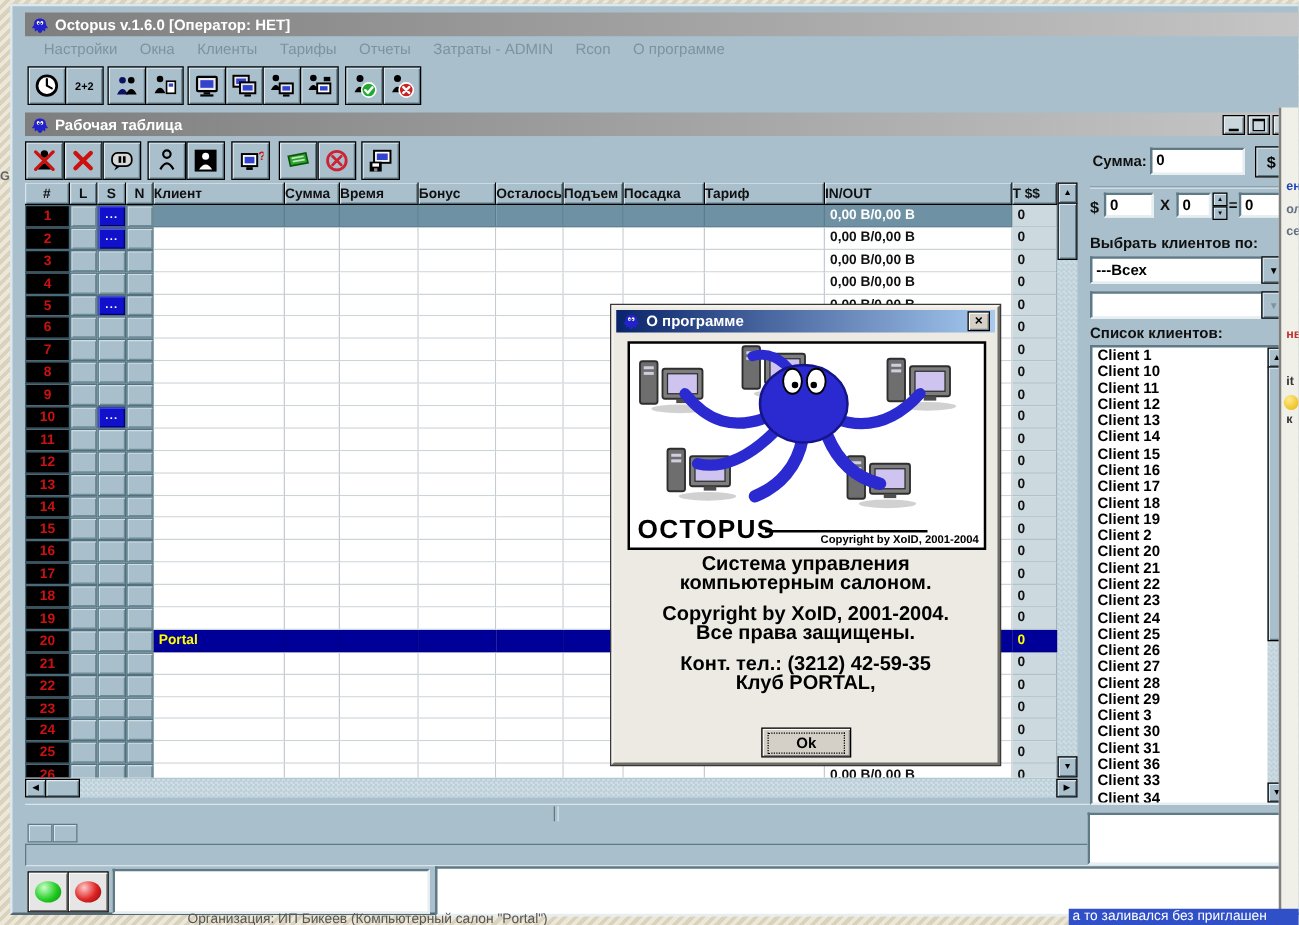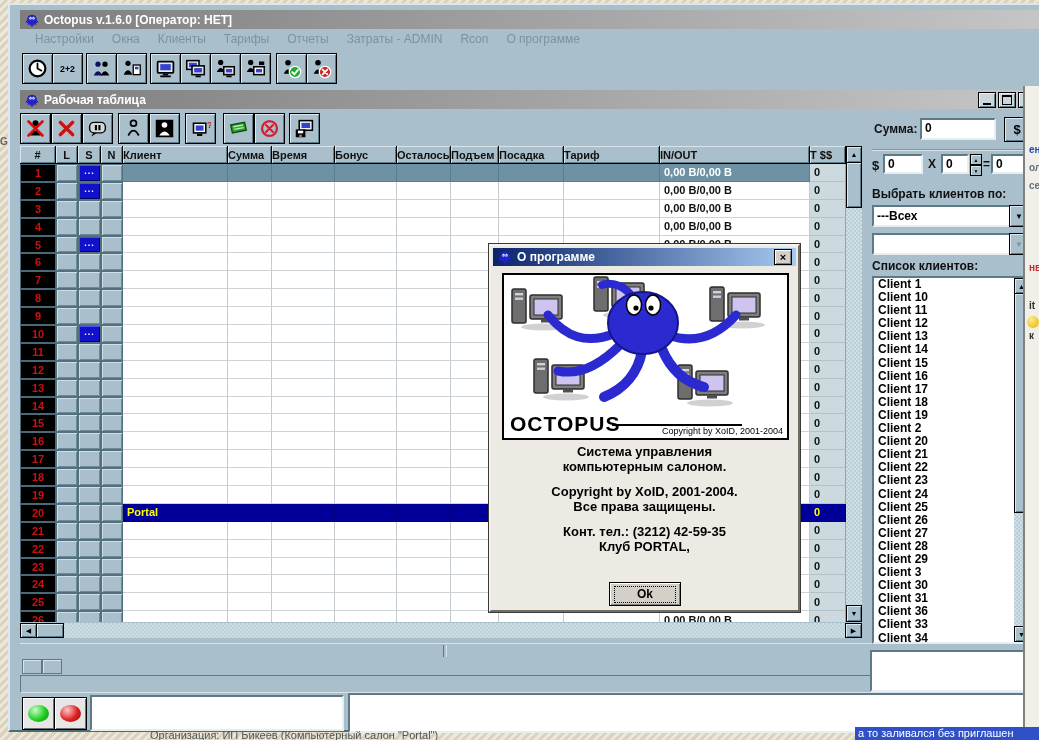--- a/index.html
+++ b/index.html
@@ -81,7 +81,7 @@
   #logo-scene{position:absolute;left:0;top:0;}
   #logo-word{position:absolute;left:6px;bottom:2px;font-size:21px;font-weight:bold;color:#000;letter-spacing:1px;font-family:"Liberation Sans",sans-serif;}
   #logo-line{position:absolute;left:108px;bottom:12px;width:130px;border-top:2px solid #000;}
-  #logo-copy{position:absolute;right:4px;bottom:2px;font-size:9px;font-weight:normal;color:#000;}
+  #logo-copy{position:absolute;right:4px;bottom:2px;font-size:9px;font-weight:bold;color:#000;}
   #about-text{position:absolute;left:0;top:198px;width:100%;text-align:center;}
   .para{margin-bottom:10px;}
   .pline{font-size:13px;font-weight:bold;color:#000;line-height:15px;}

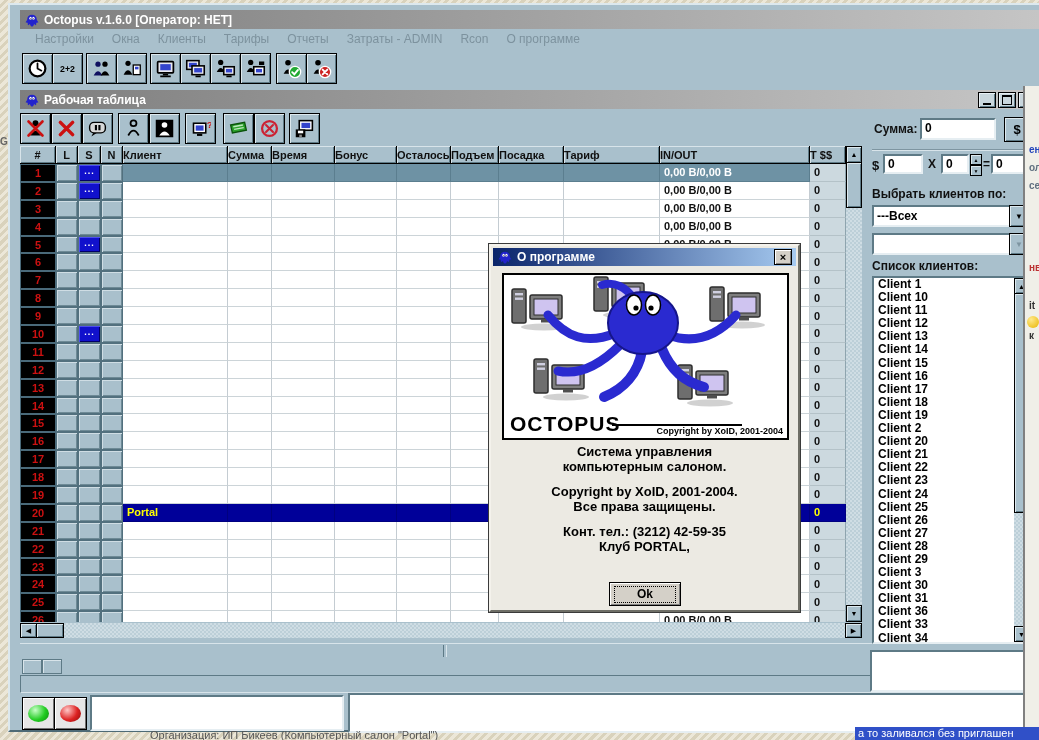--- a/index.html
+++ b/index.html
@@ -84,7 +84,7 @@
   #logo-copy{position:absolute;right:4px;bottom:2px;font-size:9px;font-weight:bold;color:#000;}
   #about-text{position:absolute;left:0;top:198px;width:100%;text-align:center;}
   .para{margin-bottom:10px;}
-  .pline{font-size:13px;font-weight:bold;color:#000;line-height:15px;}
+  .pline{font-size:16px;font-weight:bold;color:#000;line-height:15px;}
   #ok-btn{position:absolute;left:118px;top:336px;width:70px;height:22px;background:#d4d0c8;border:1px solid #000;box-shadow:inset 1px 1px 0 #fff, inset -1px -1px 0 #808080;display:flex;align-items:center;justify-content:center;font-size:12px;font-weight:bold;}
   #ok-btn .inner{border:1px dotted #000;padding:0 22px;line-height:15px;}
   .octo-ic{width:16px;height:14px;flex:0 0 auto;}

